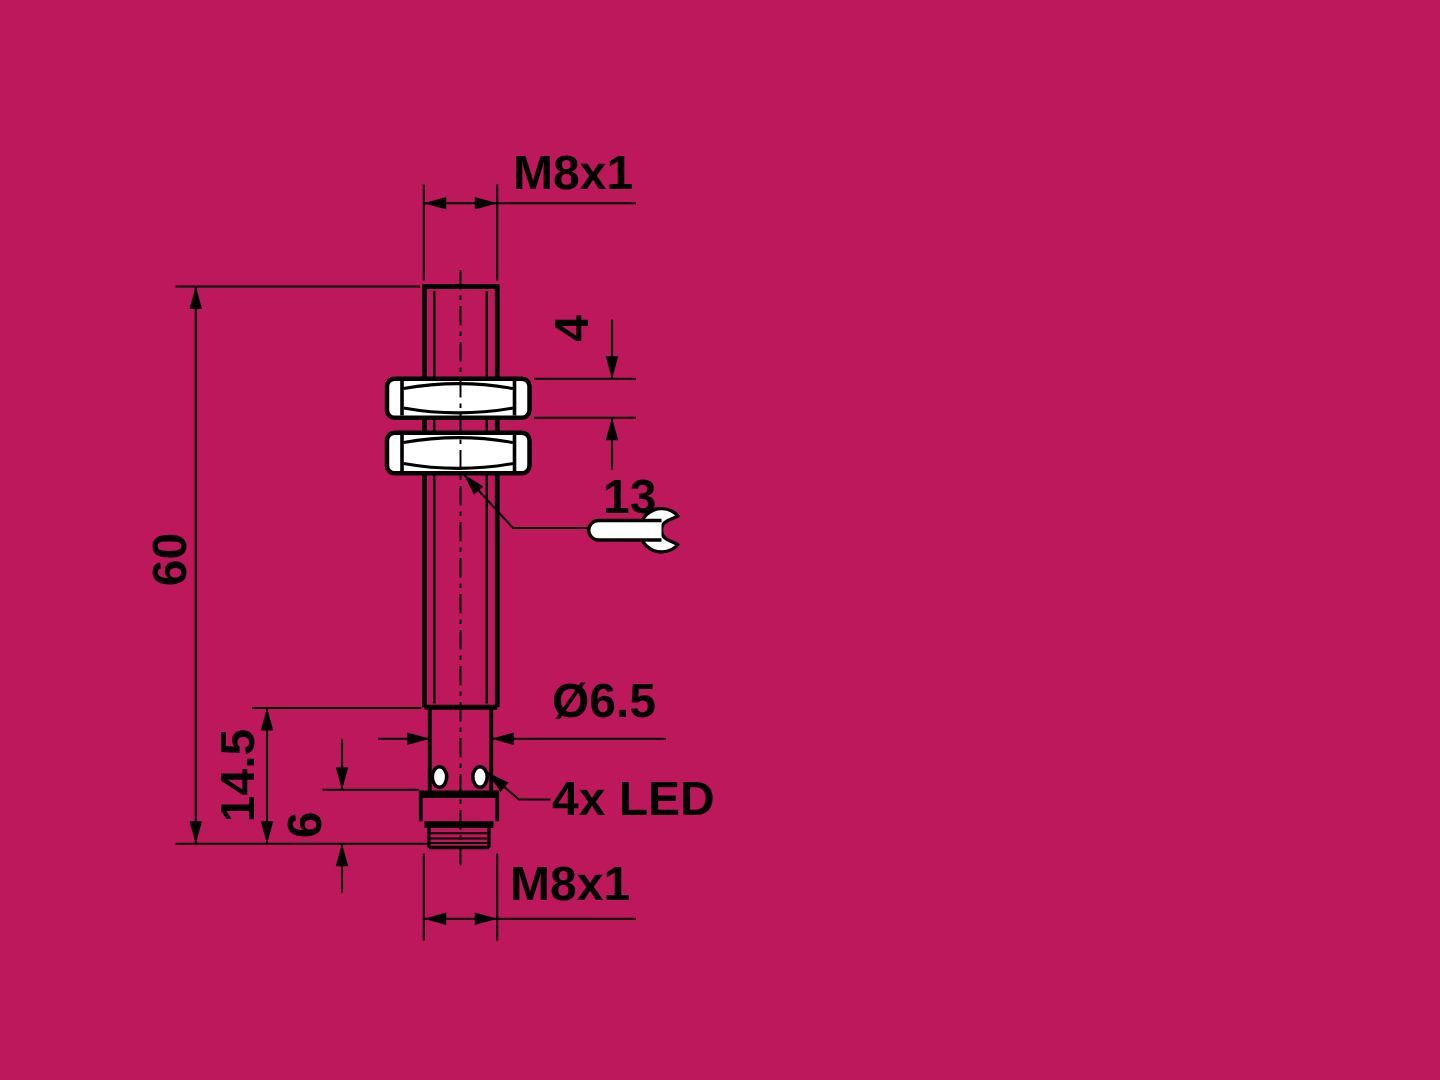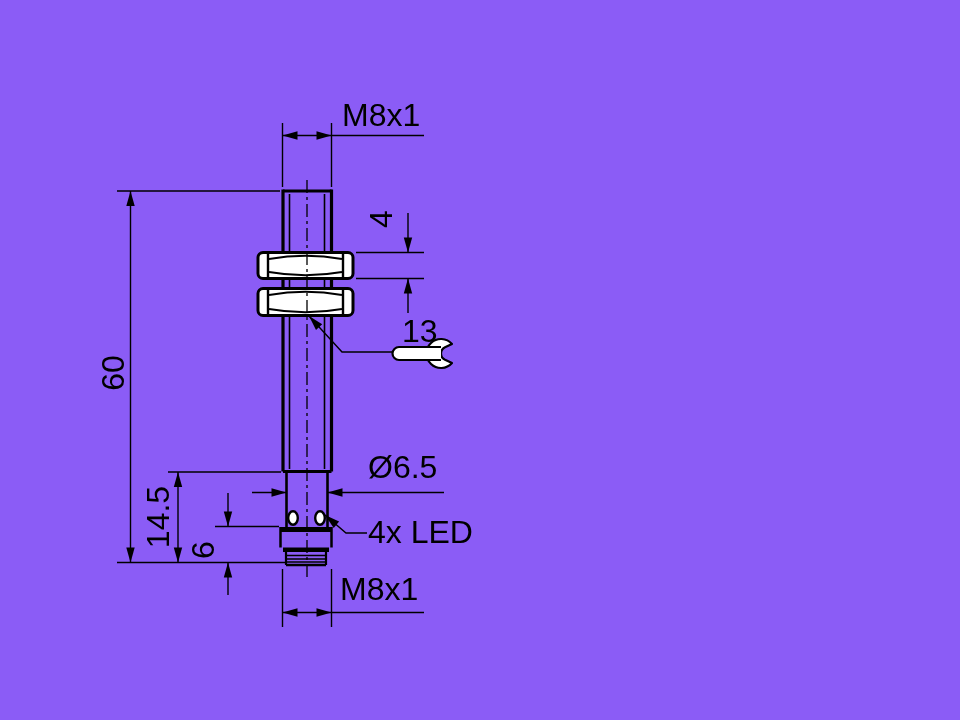--- a/index.html
+++ b/index.html
@@ -14,7 +14,8 @@
     position: relative;
     width: 960px;
     height: 720px;
-    background: #8b5cf6;
+    background: #be185d;
+    font-weight: bold;
   }
   svg {
     display: block;

